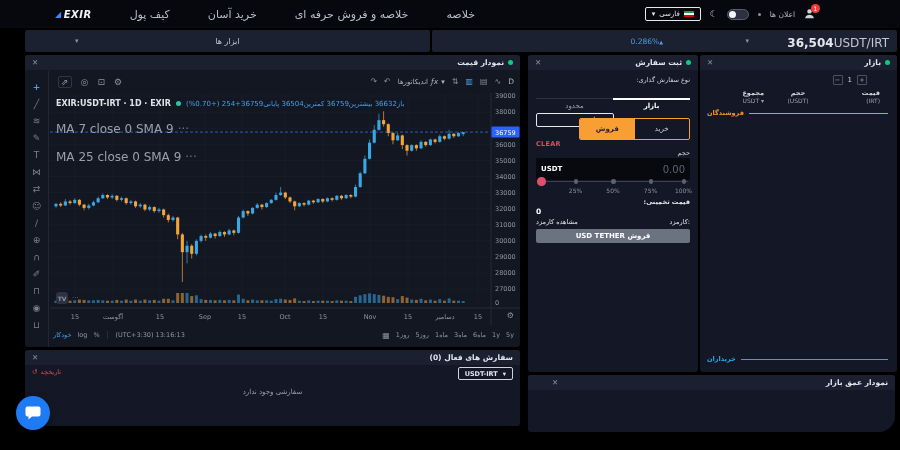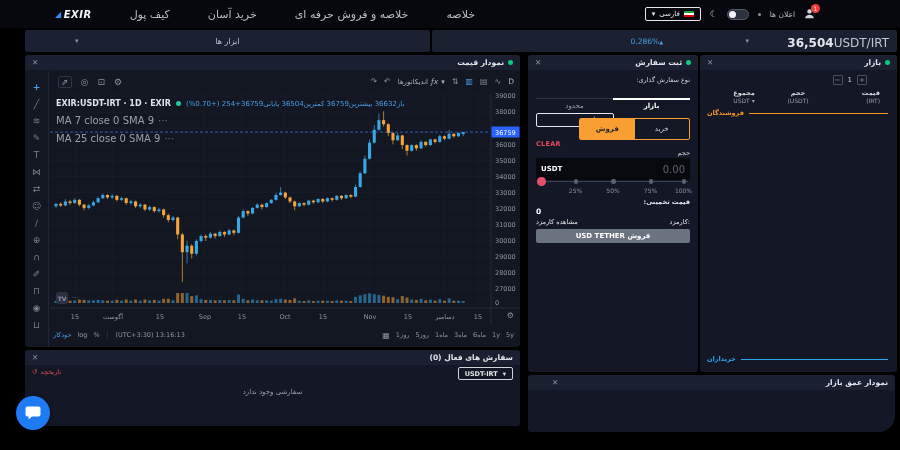--- a/index.html
+++ b/index.html
@@ -143,7 +143,7 @@
   .b-cols { position:absolute; left:0; right:0; top:34px; display:grid; grid-template-columns:64px 68px 57px; }
   .b-col { font-size:6.5px; font-weight:bold; color:#d4d7de; line-height:8px; }
   .b-col .l2 { font-weight:normal; font-size:6px; color:#9aa0ab; }
-  .b-col.c0 { text-align:center; padding-left:24px; }
+  .b-col.c0 { text-align:right; padding-left:24px; }
   .b-col.c1 { text-align:center; }
   .b-col.c2 { text-align:right; padding-right:9px; }
   .b-divider { position:absolute; left:7px; right:9px; display:flex; align-items:center; gap:5px; }

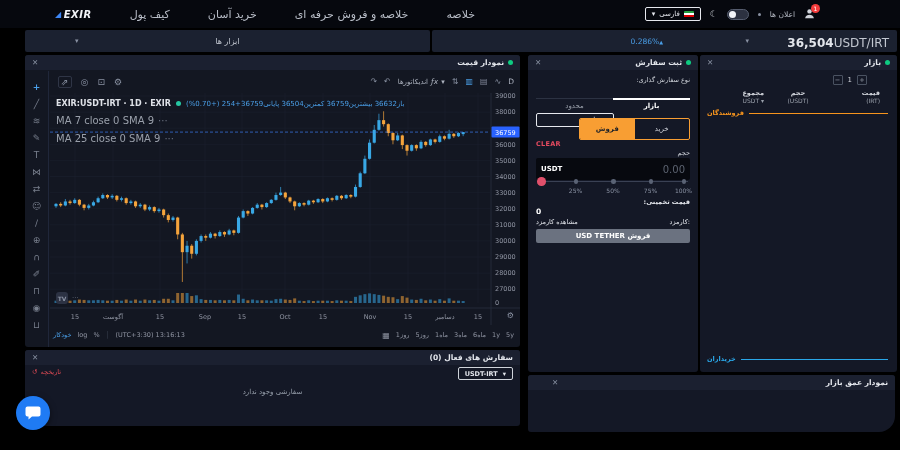--- a/index.html
+++ b/index.html
@@ -78,7 +78,7 @@
   .lg-sym { font-size:8px; font-weight:600; color:#dfe2e8; }
   .lg-dot { width:5px; height:5px; border-radius:50%; background:#26c6a2; }
   .lg-ohlc { font-size:7px; color:#4a9fe8; direction:rtl; }
-  .lg-ma { margin-top:7px; font-size:10px; color:#9aa0ab; }
+  .lg-ma { margin-top:14px; font-size:12px; color:#9aa0ab; }
   .lg-ma .dots { color:#6b7280; margin-left:4px; }
   .twm { position:absolute; left:31px; top:237px; display:flex; align-items:center; gap:4px; z-index:2; }
   .twm .tvbox { width:12px; height:12px; border-radius:3px; background:#2c3243; color:#8a92a3;

